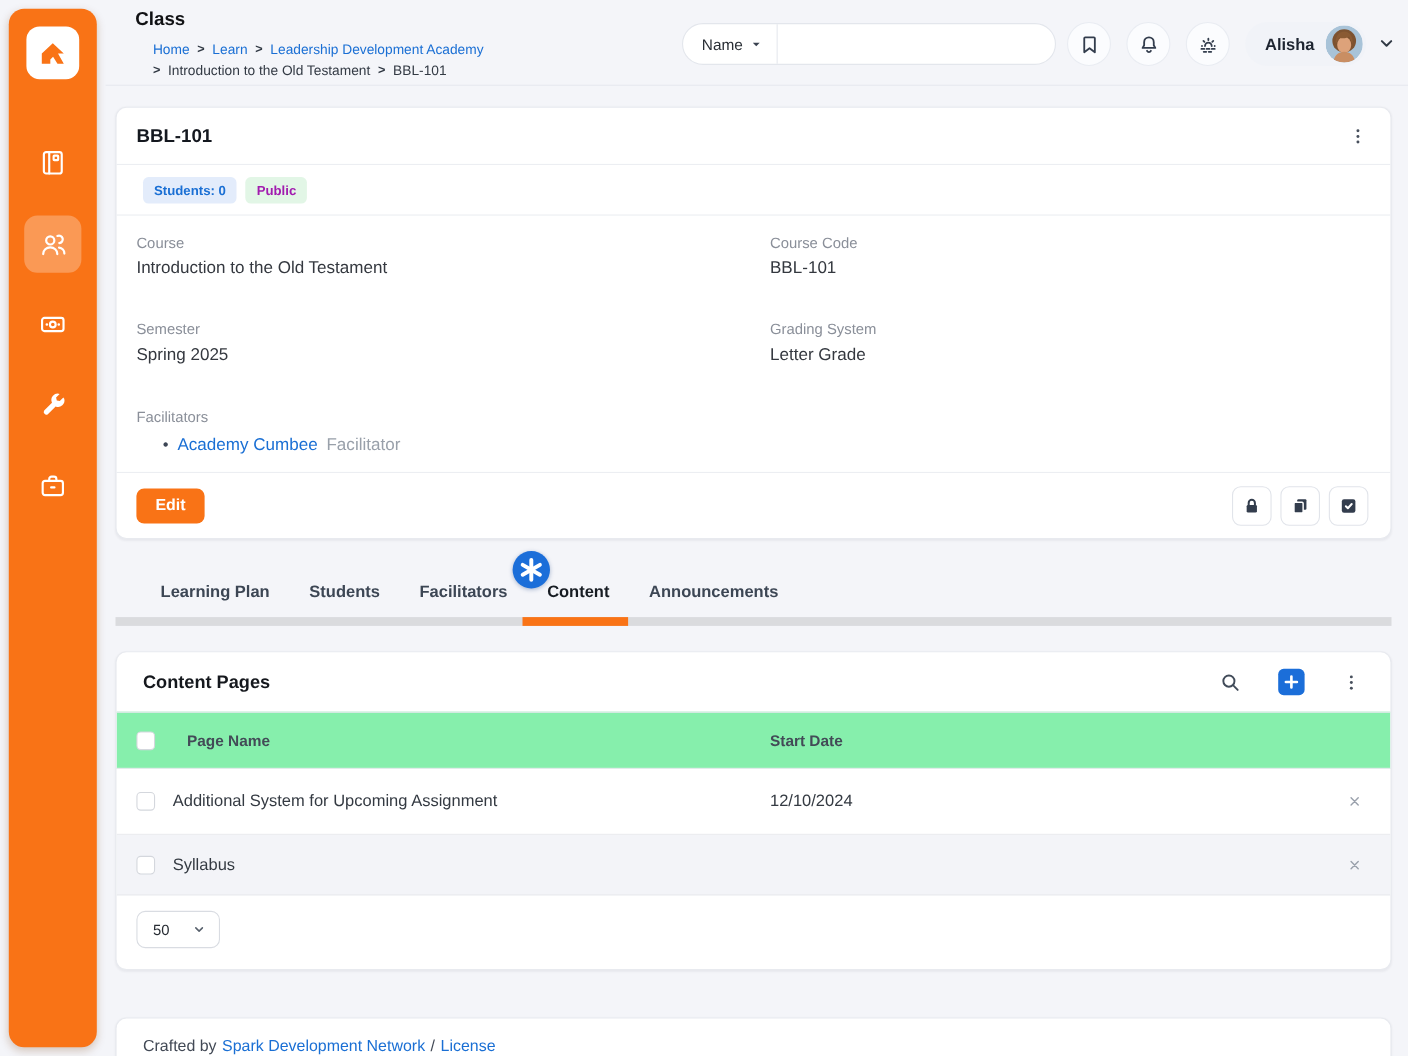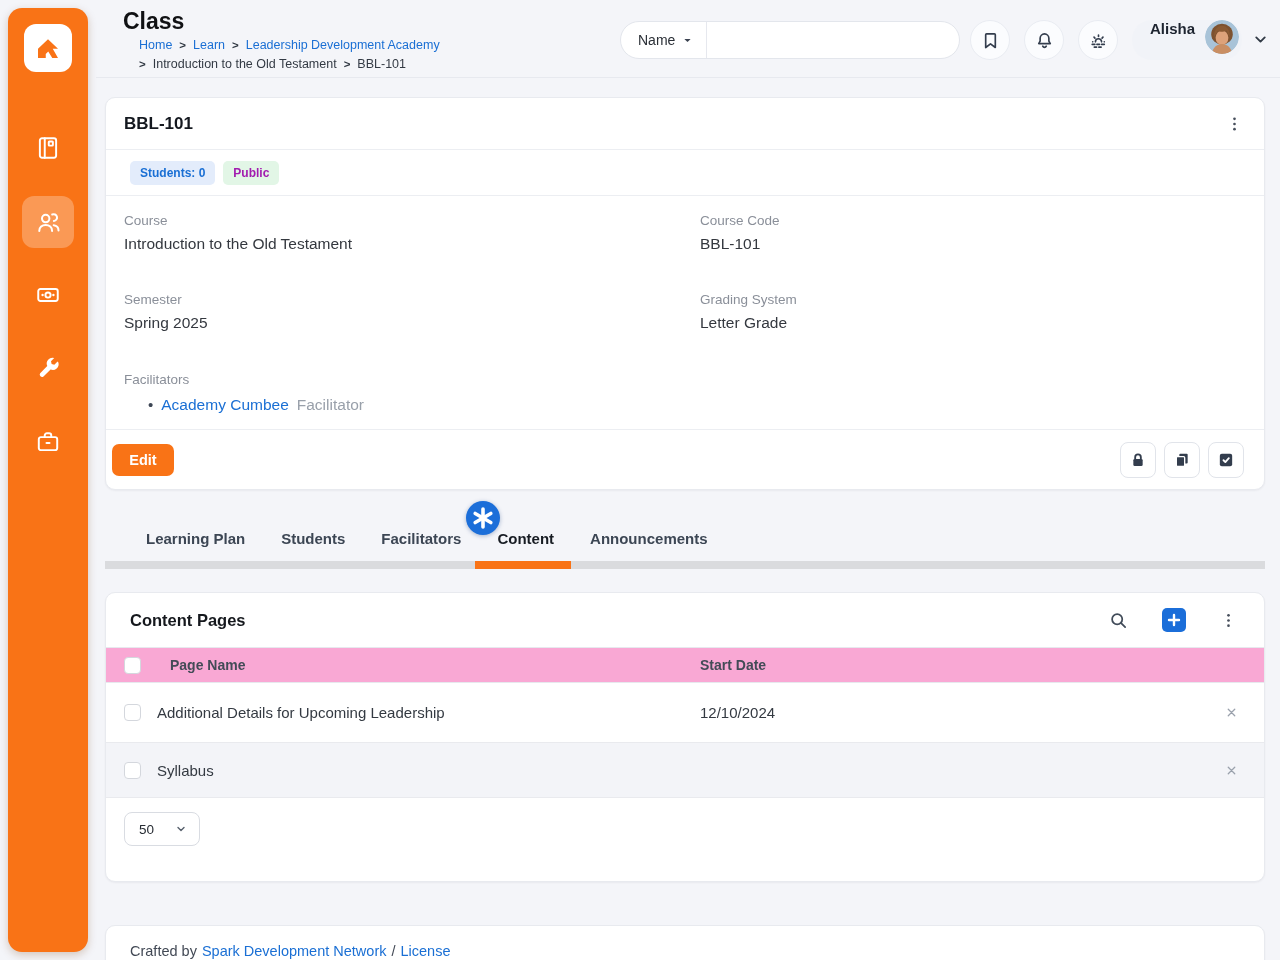--- a/index.html
+++ b/index.html
@@ -19,7 +19,7 @@
   .nav-icon svg { stroke:#fff; fill:none; stroke-width:1.8; stroke-linecap:round; stroke-linejoin:round; }
 
   
-  .page-title { position:absolute; left:123px; top:8px; font-size:23px; font-weight:700; color:#101114; }
+  .page-title { position:absolute; left:123px; top:8px; font-size:17px; font-weight:700; color:#101114; }
   .breadcrumb { position:absolute; left:139px; top:38px; width:480px; display:flex; flex-wrap:wrap;
                 column-gap:7px; row-gap:4px; font-size:12.5px; line-height:15px; }
   .crumb-pair { display:inline-flex; gap:7px; white-space:nowrap; }

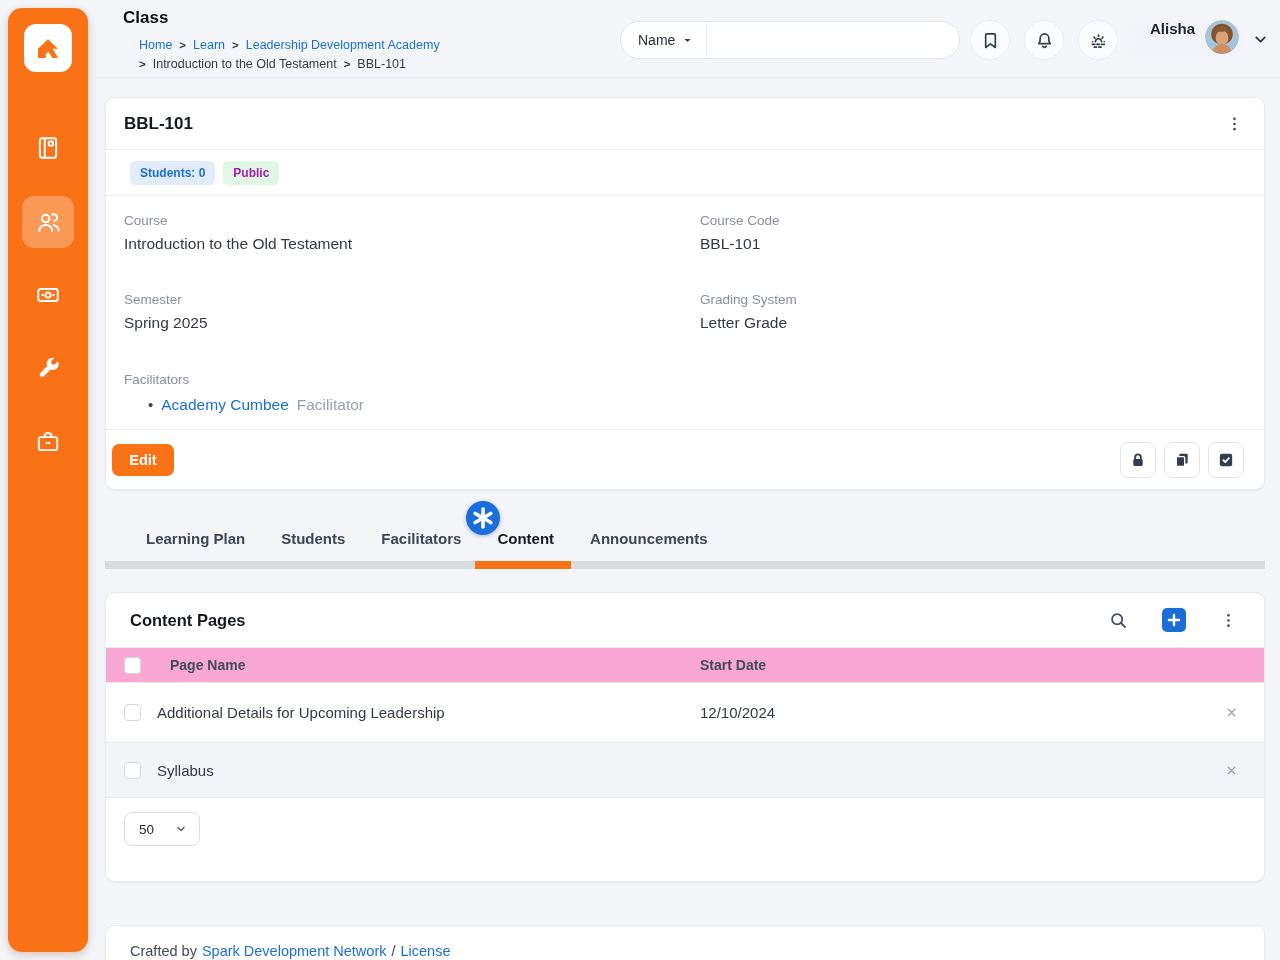--- a/index.html
+++ b/index.html
@@ -40,7 +40,7 @@
   .hdr-circle svg { stroke:#333d4d; fill:none; stroke-width:1.9; stroke-linecap:round; stroke-linejoin:round; }
 
   .user-pill { position:absolute; left:1132px; top:20px; height:40px; border-radius:20px;
-               background:#f1f3f8; display:flex; gap:10px; padding:0 3px 0 18px; cursor:pointer; }
+               background:#f1f3f8; display:flex; align-items:center; gap:10px; padding:0 3px 0 18px; cursor:pointer; }
   .user-name { font-size:15px; font-weight:700; color:#1d2430; }
   .avatar { width:34px; height:34px; border-radius:50%; overflow:hidden; }
   .user-chevron { position:absolute; left:1252px; top:31px; cursor:pointer; }

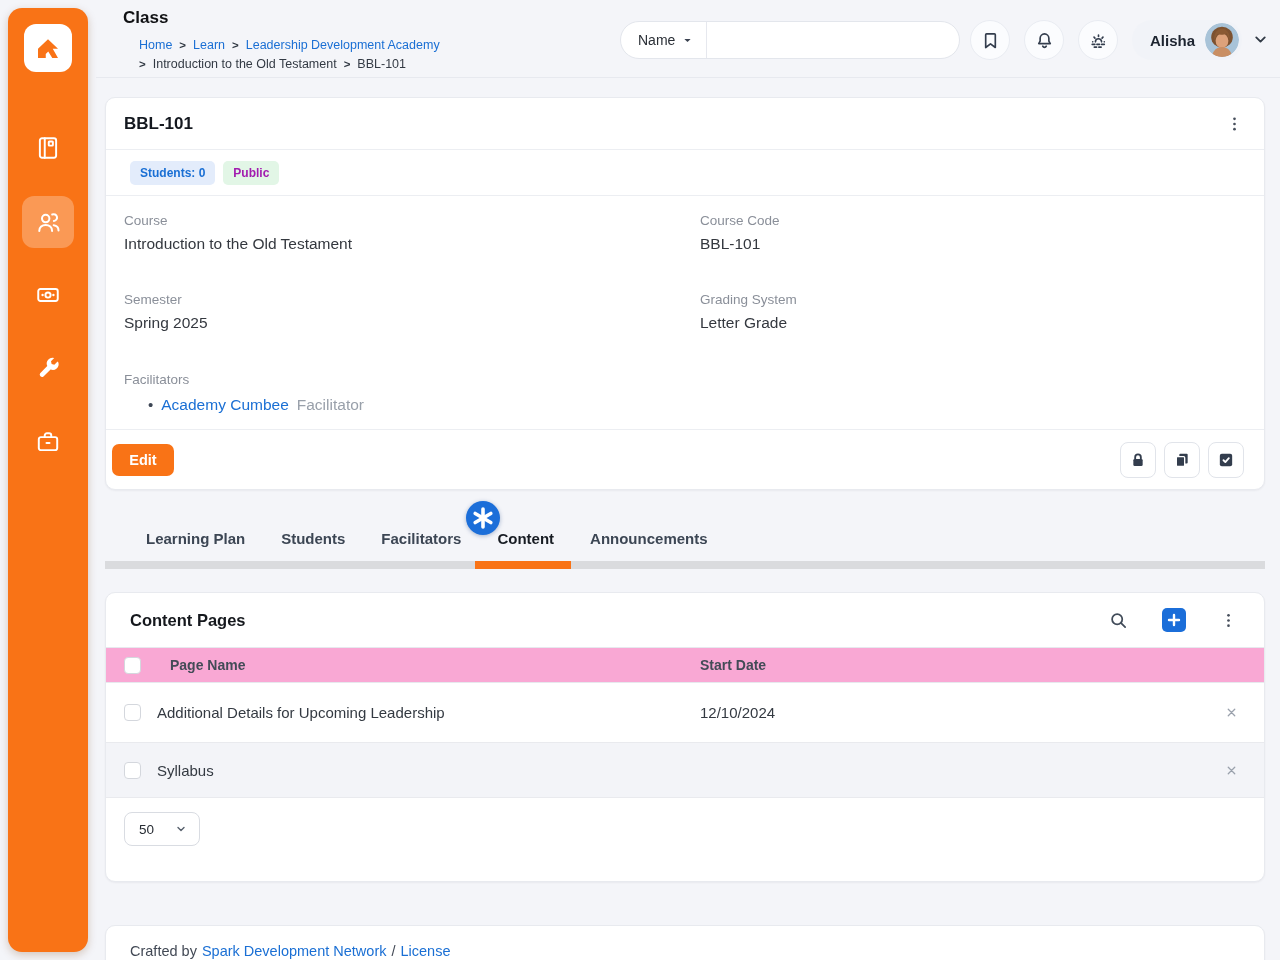--- a/index.html
+++ b/index.html
@@ -71,7 +71,7 @@
   .fac-link { color:#1a6fd4; cursor:pointer; }
   .fac-role { color:#99a0aa; }
   .cc-footer { height:61px; border-top:1px solid #eceef2; display:flex; align-items:center;
-               justify-content:space-between; padding:0 20px 0 6px; }
+               justify-content:space-between; padding:0 20px 0 18px; }
   .edit-btn { width:62px; height:32px; background:#f97316; border:none; border-radius:7px;
               color:#fff; font-size:14.5px; font-weight:700; cursor:pointer; font-family:inherit; }
   .cc-actions { display:flex; gap:8px; }

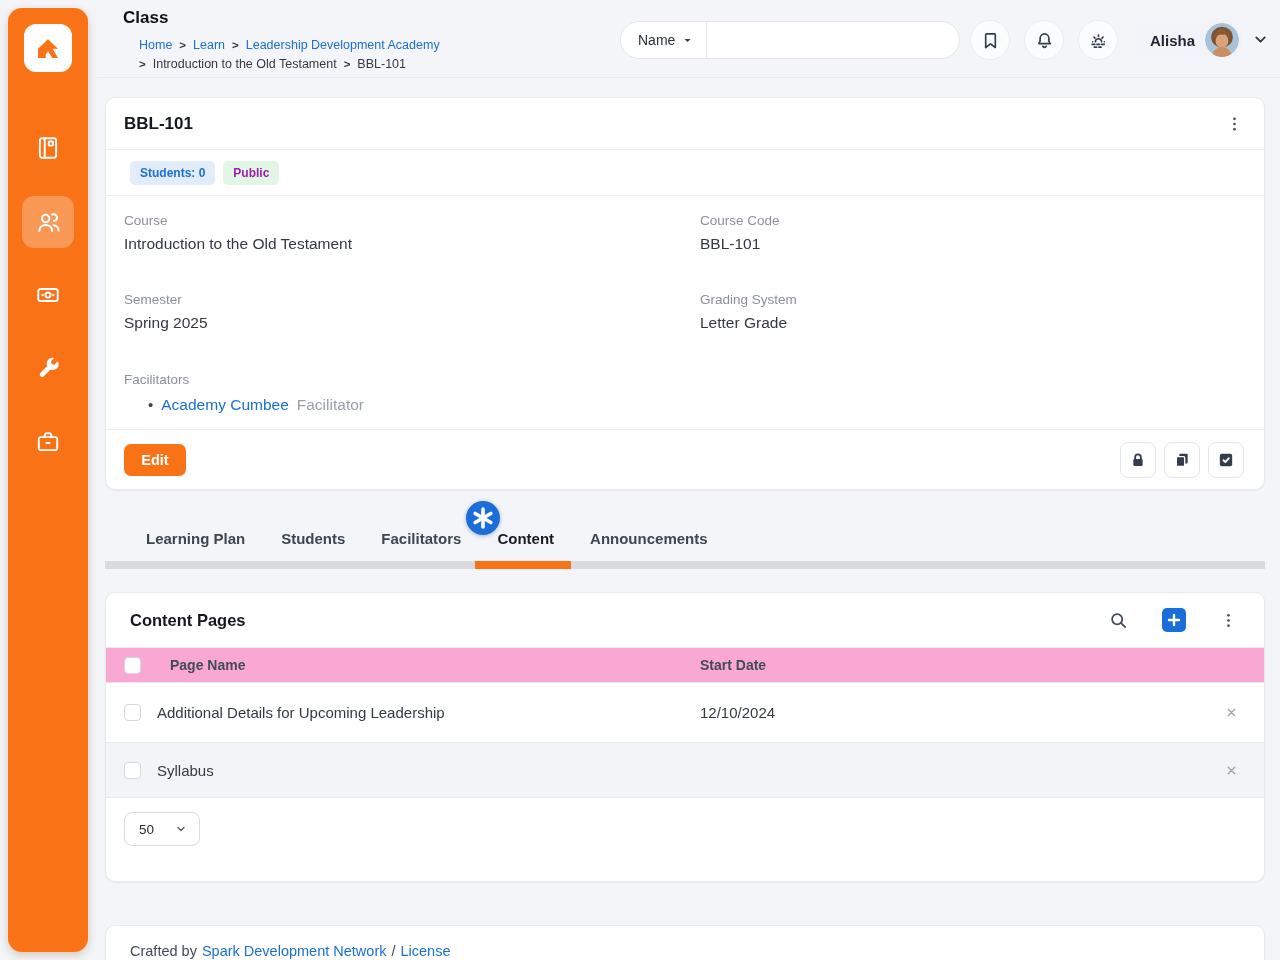--- a/index.html
+++ b/index.html
@@ -97,7 +97,7 @@
   .cp-tools { display:flex; align-items:center; gap:33px; }
   .tool-btn { display:flex; align-items:center; justify-content:center; cursor:pointer; }
   .add-btn { width:24px; height:24px; background:#1b6ed9; border-radius:5px; }
-  .grid-header { height:36px; background:#f9a8d4; border-top:1px solid #e7e9ee; border-bottom:1px solid #e7e9ee;
+  .grid-header { height:52px; background:#86efac; border-top:1px solid #e7e9ee; border-bottom:1px solid #e7e9ee;
                  display:flex; align-items:center; font-size:14px; font-weight:700; color:#434b57; position:relative; }
   .grid-row { display:flex; align-items:center; font-size:15px; color:#343a42; position:relative;
               border-bottom:1px solid #e9eaee; cursor:pointer; }

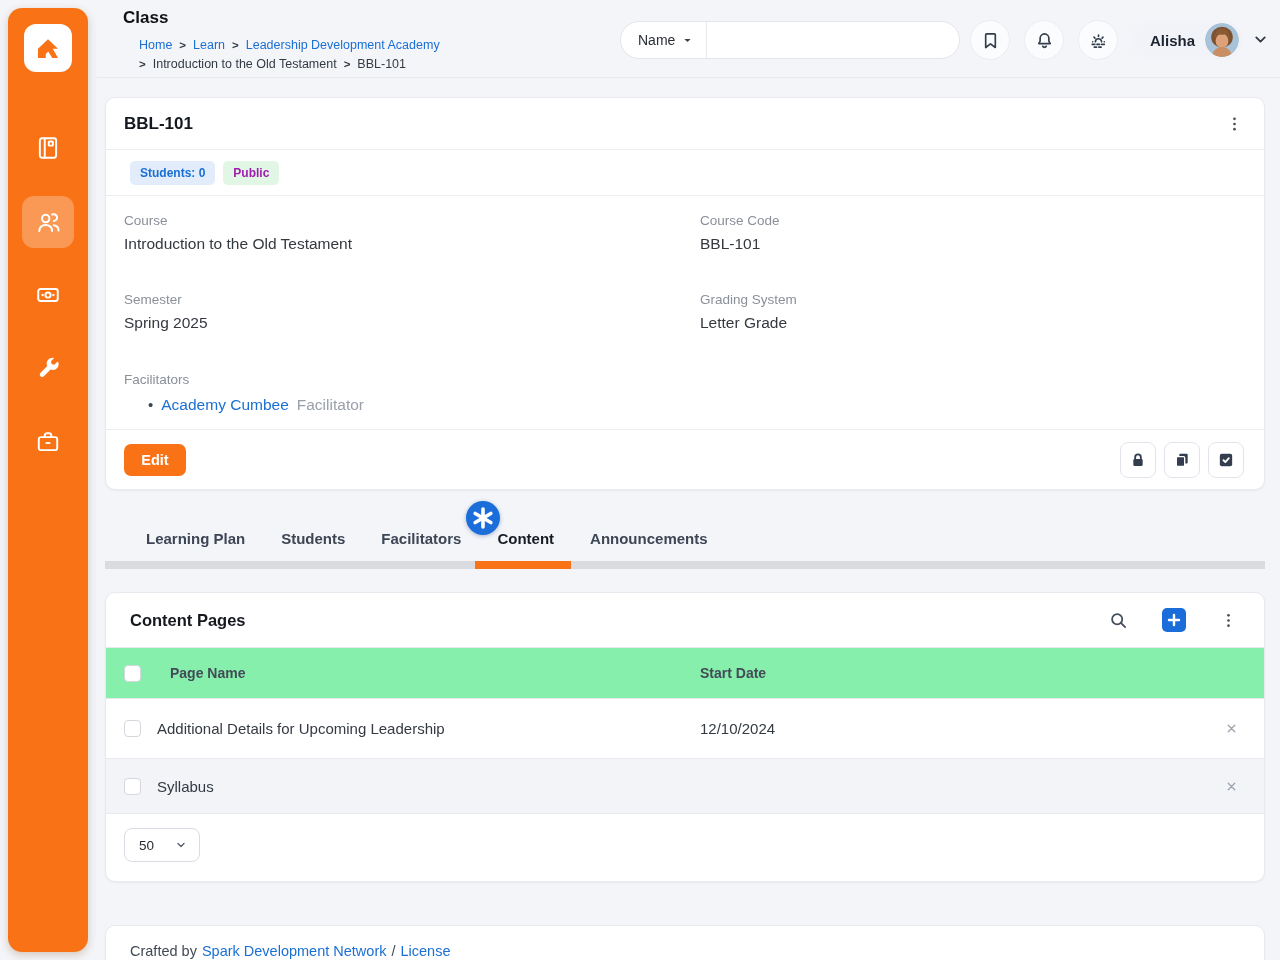--- a/index.html
+++ b/index.html
@@ -365,7 +365,7 @@
 
     <div class="grid-row row-1">
       <span class="cbx"></span>
-      <span class="col-name">Additional Details for Upcoming Leadership</span>
+      <span class="col-name">Additional System for Upcoming Assignment</span>
       <span class="col-date">12/10/2024</span>
       <span class="row-delete">
         <svg width="13" height="13" viewBox="0 0 24 24" stroke="#9aa1ac" stroke-width="2.4" stroke-linecap="round">

